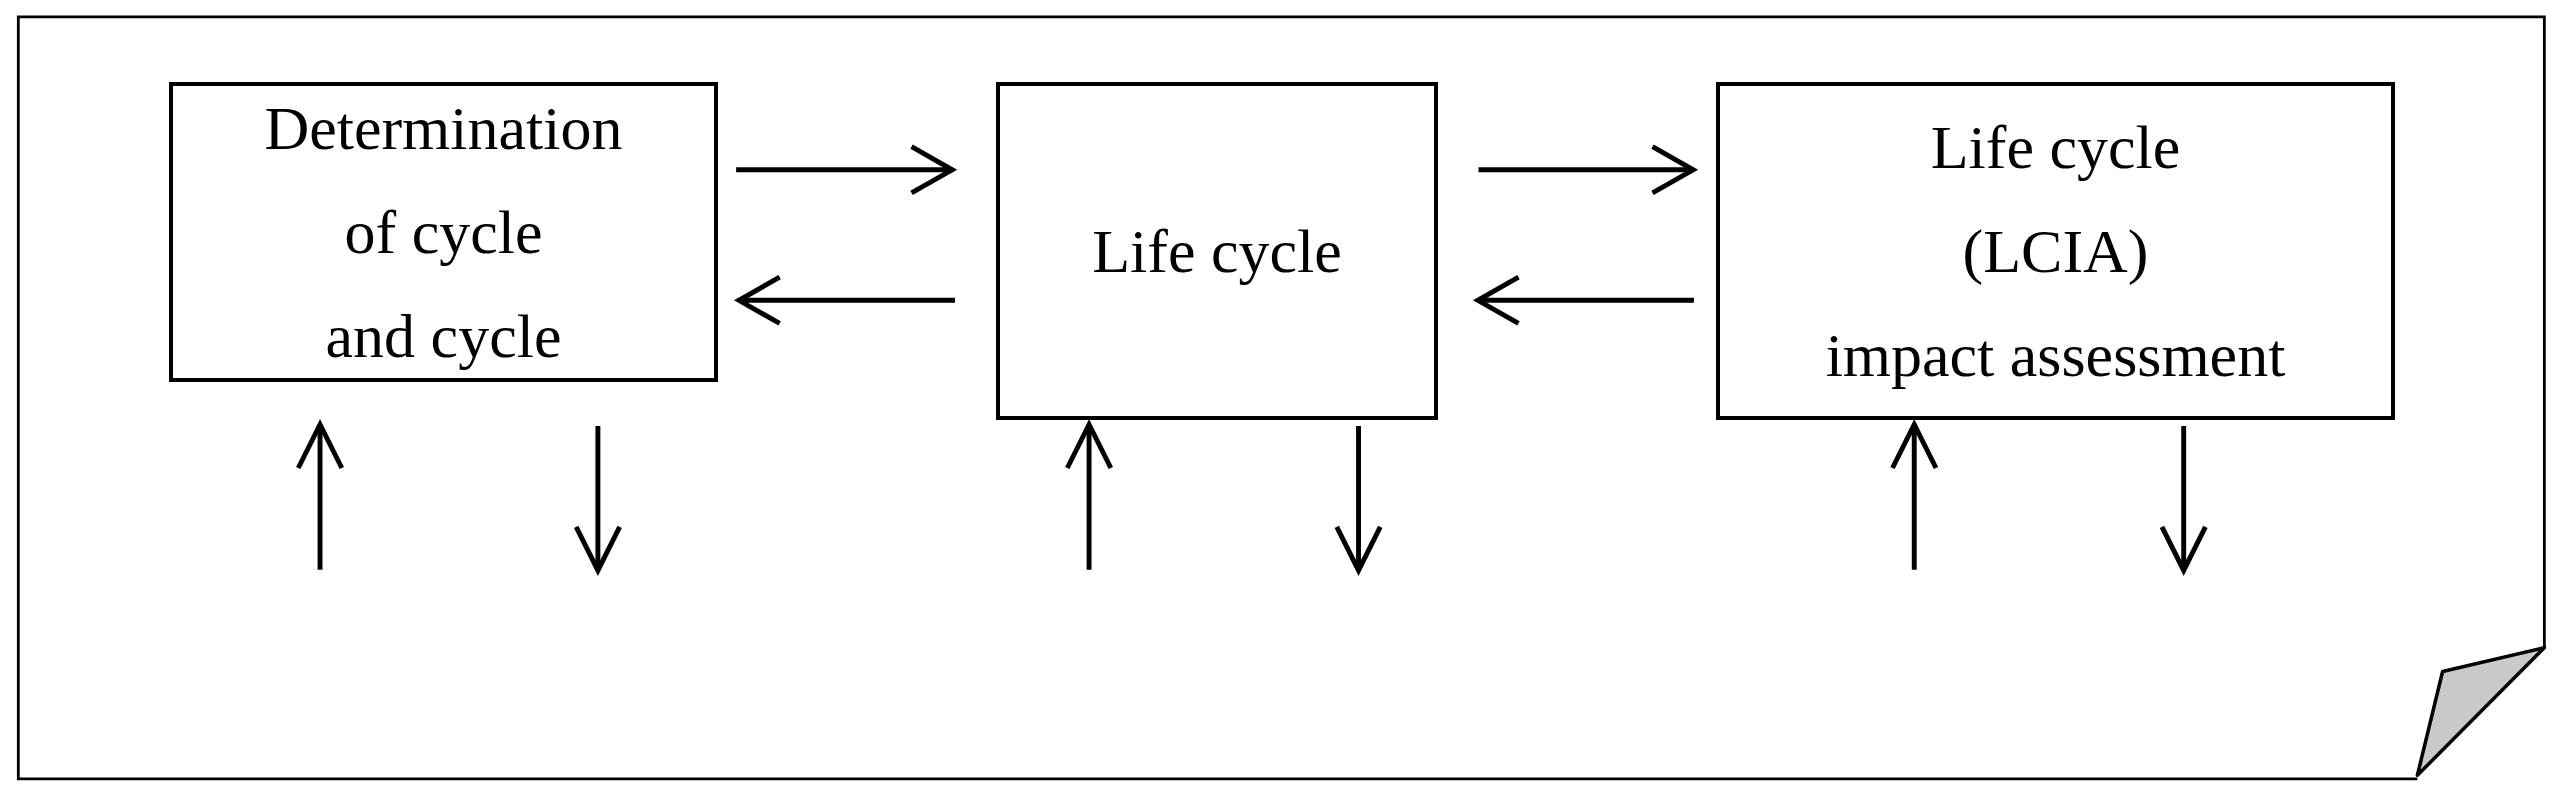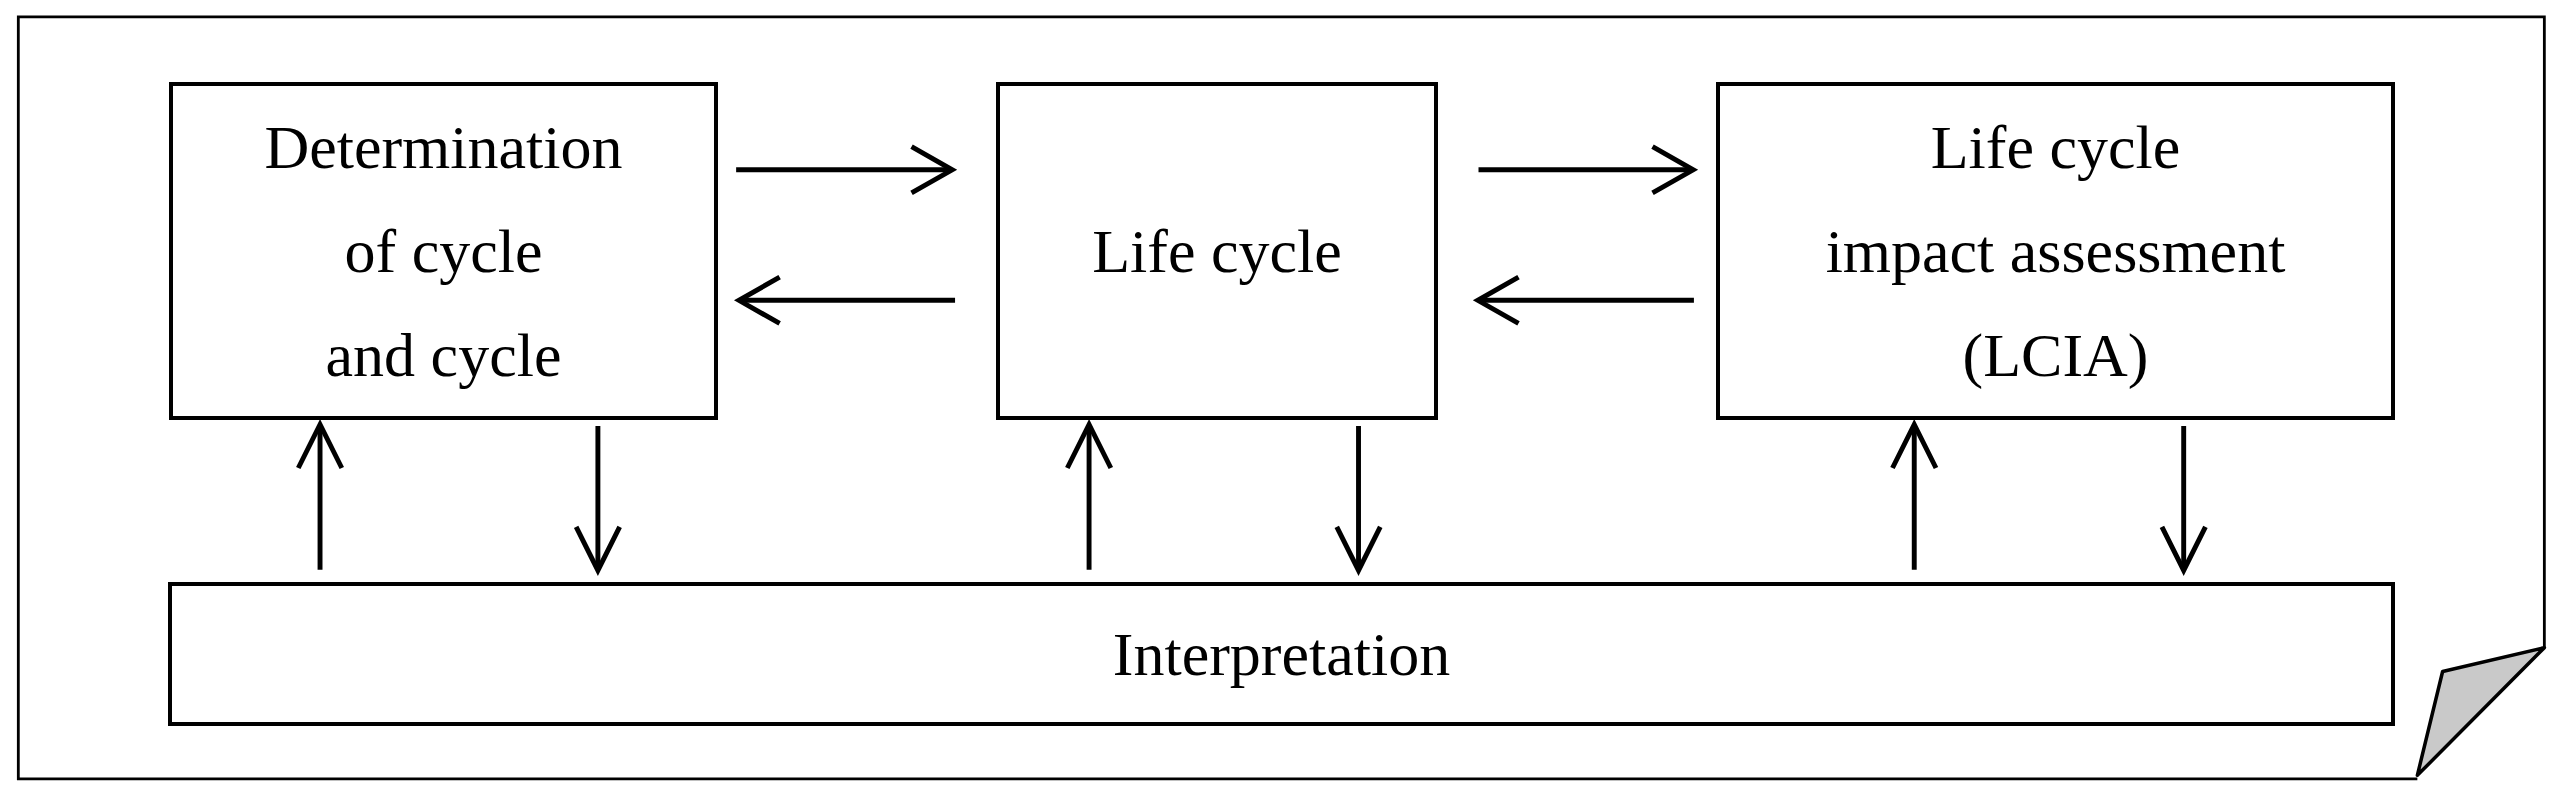--- a/index.html
+++ b/index.html
@@ -40,7 +40,7 @@
     line-height: 104px;
     white-space: nowrap;
   }
-  .box-goal   { left: 169px;  top: 82px; width: 549px;  height: 338px; }
+  .box-goal   { left: 169px;  top: 82px; width: 549px;  height: 300px; }
   .box-lci    { left: 996px; top: 82px; width: 442px;  height: 338px; }
   .box-lcia   { left: 1716px; top: 82px; width: 679px;  height: 338px; }
   .box-interp { left: 168px;  top: 582px; width: 2227px; height: 144px; }

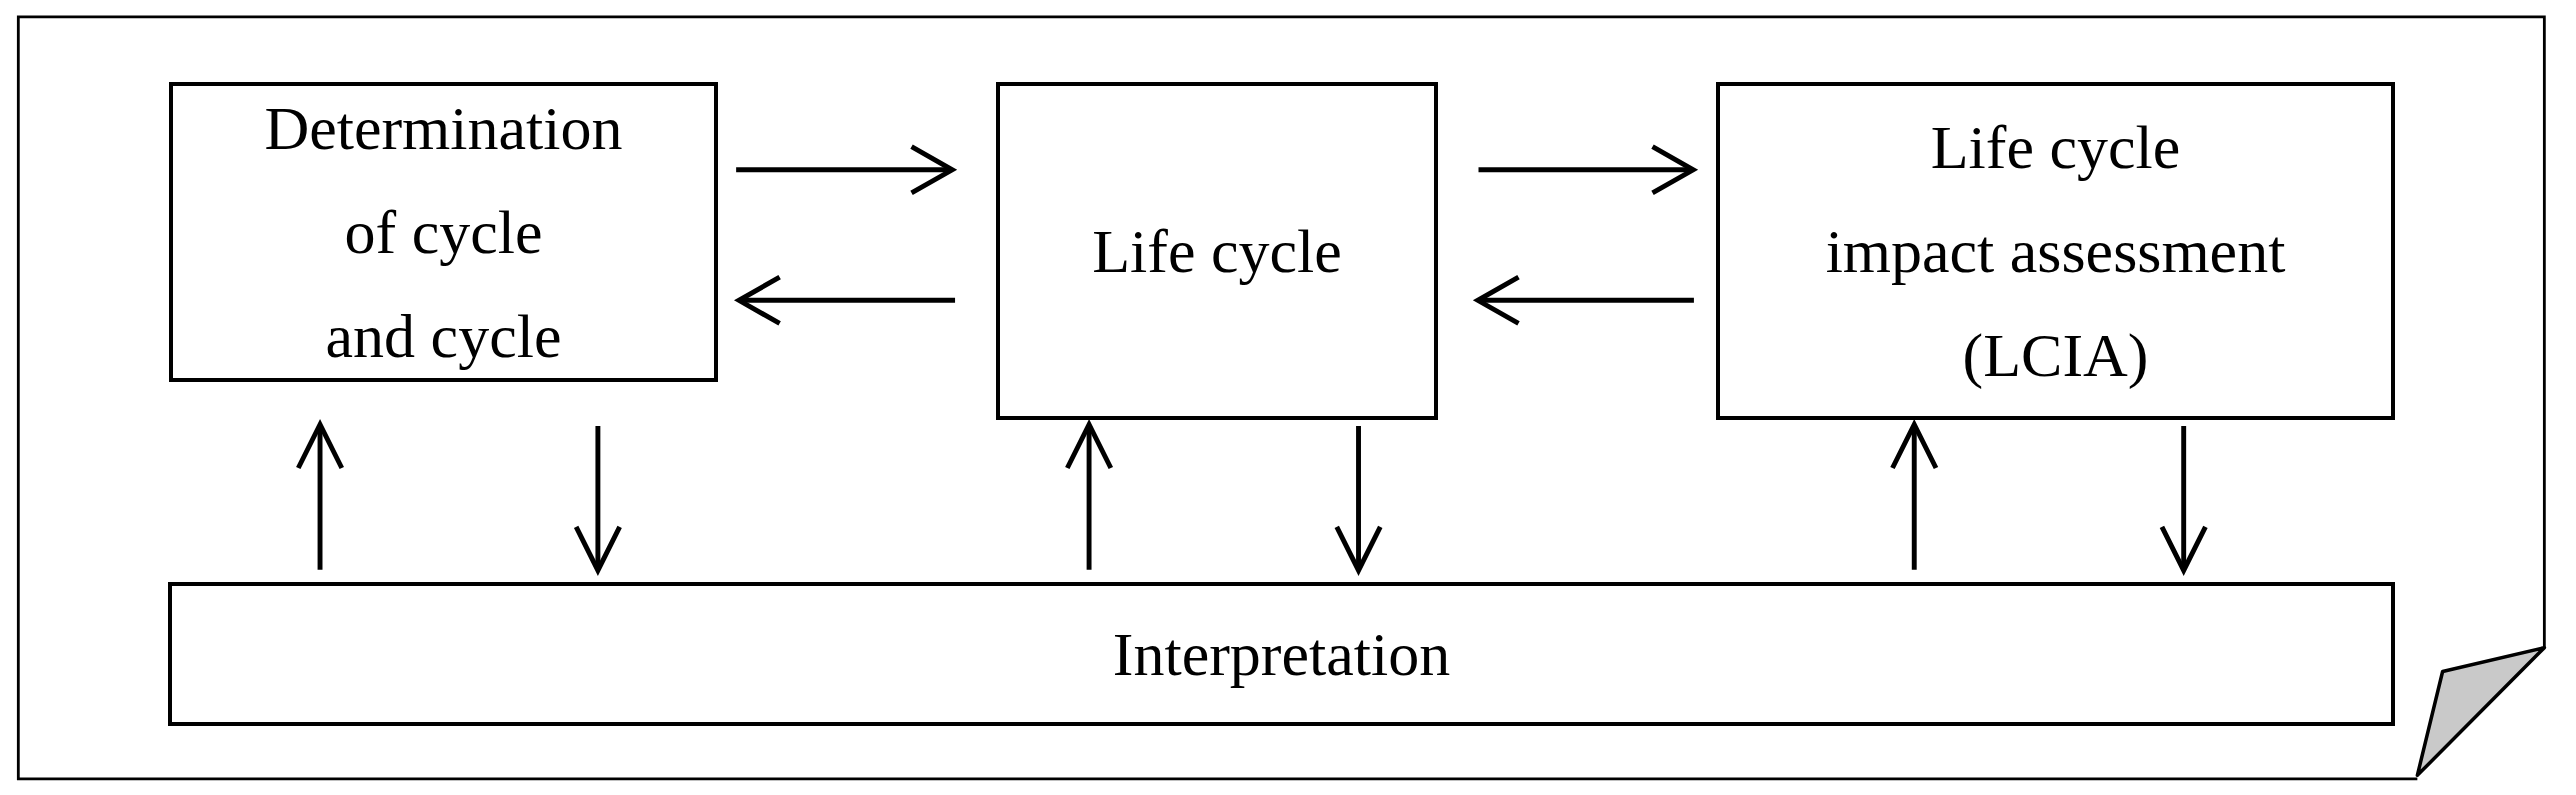--- a/index.html
+++ b/index.html
@@ -104,8 +104,8 @@
 
   <div class="node box-lcia">
     <div class="line">Life cycle</div>
+    <div class="line">(LCIA)</div>
     <div class="line">impact assessment</div>
-    <div class="line">(LCIA)</div>
   </div>
 
   <div class="node box-interp">

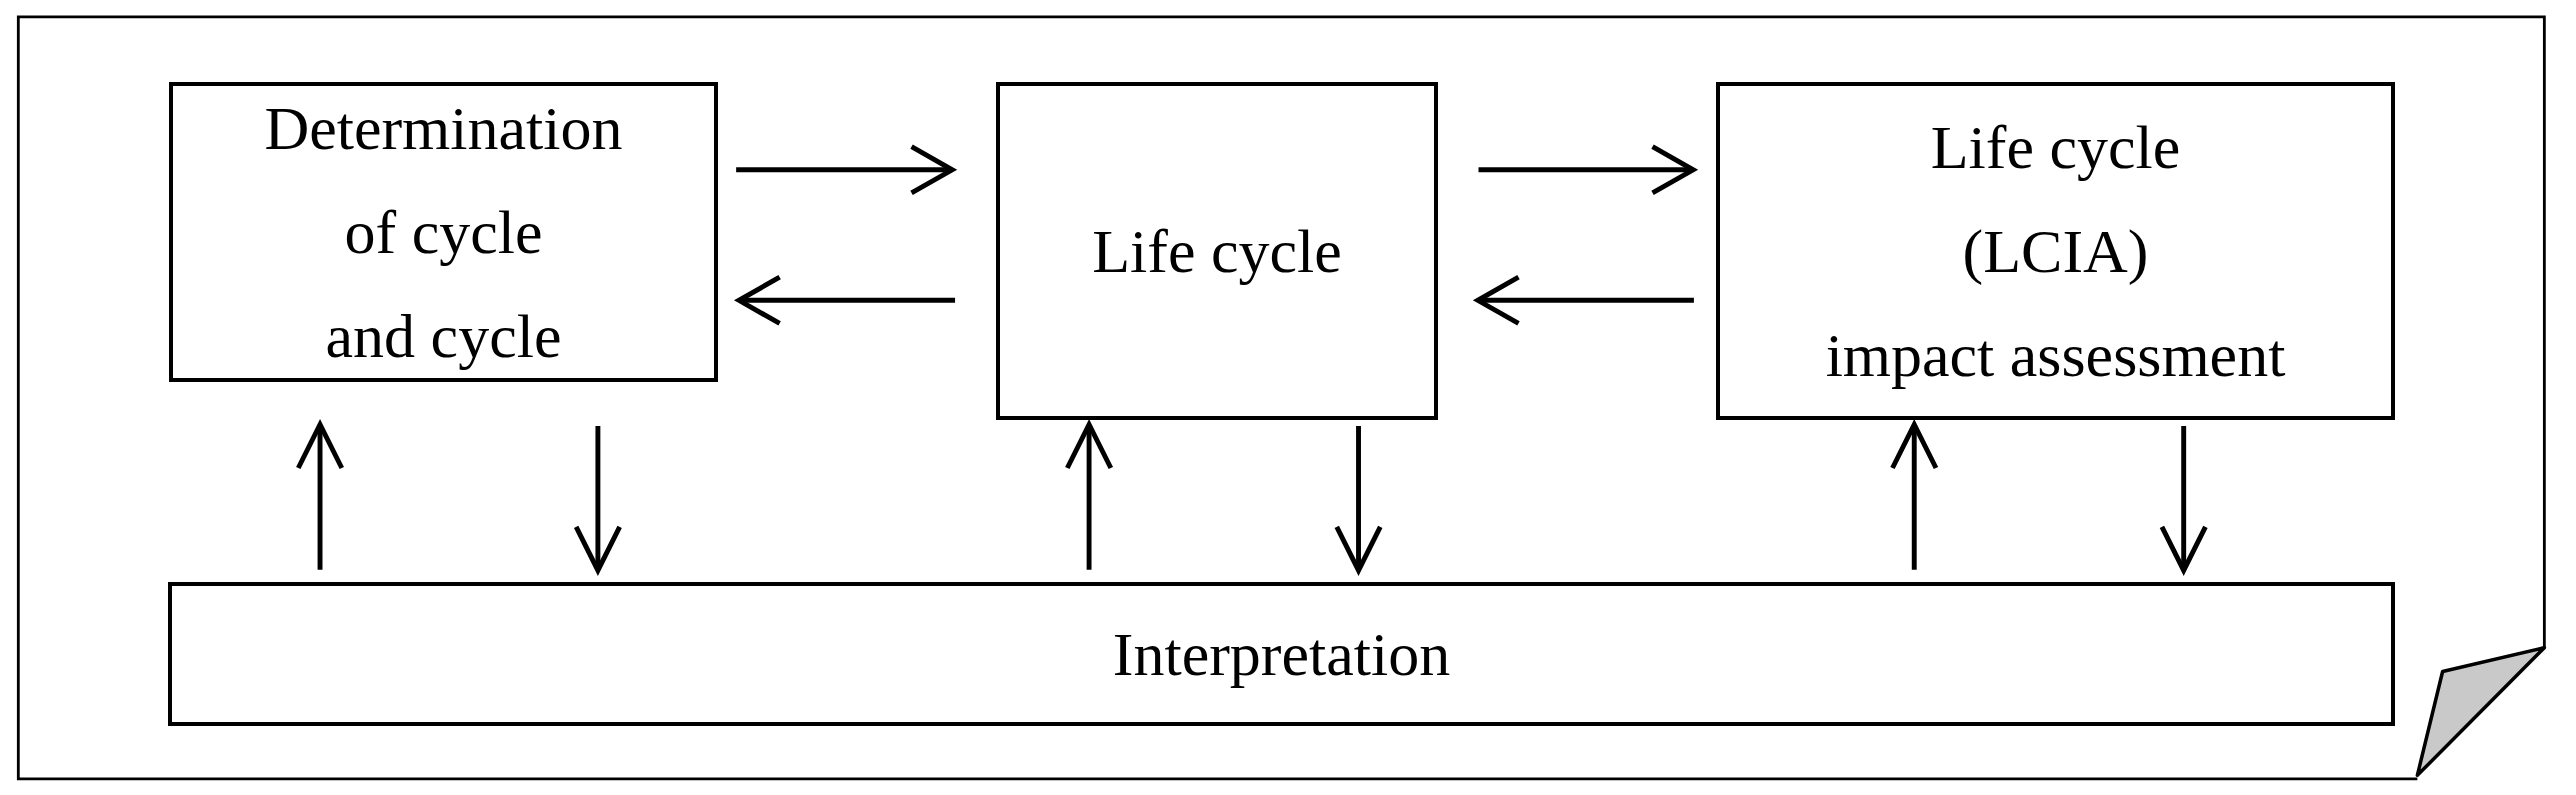--- a/index.html
+++ b/index.html
@@ -108,9 +108,6 @@
     <div class="line">impact assessment</div>
   </div>
 
-  <div class="node box-interp">
-    <div class="line">Interpretation</div>
-  </div>
 
 </div>
 

